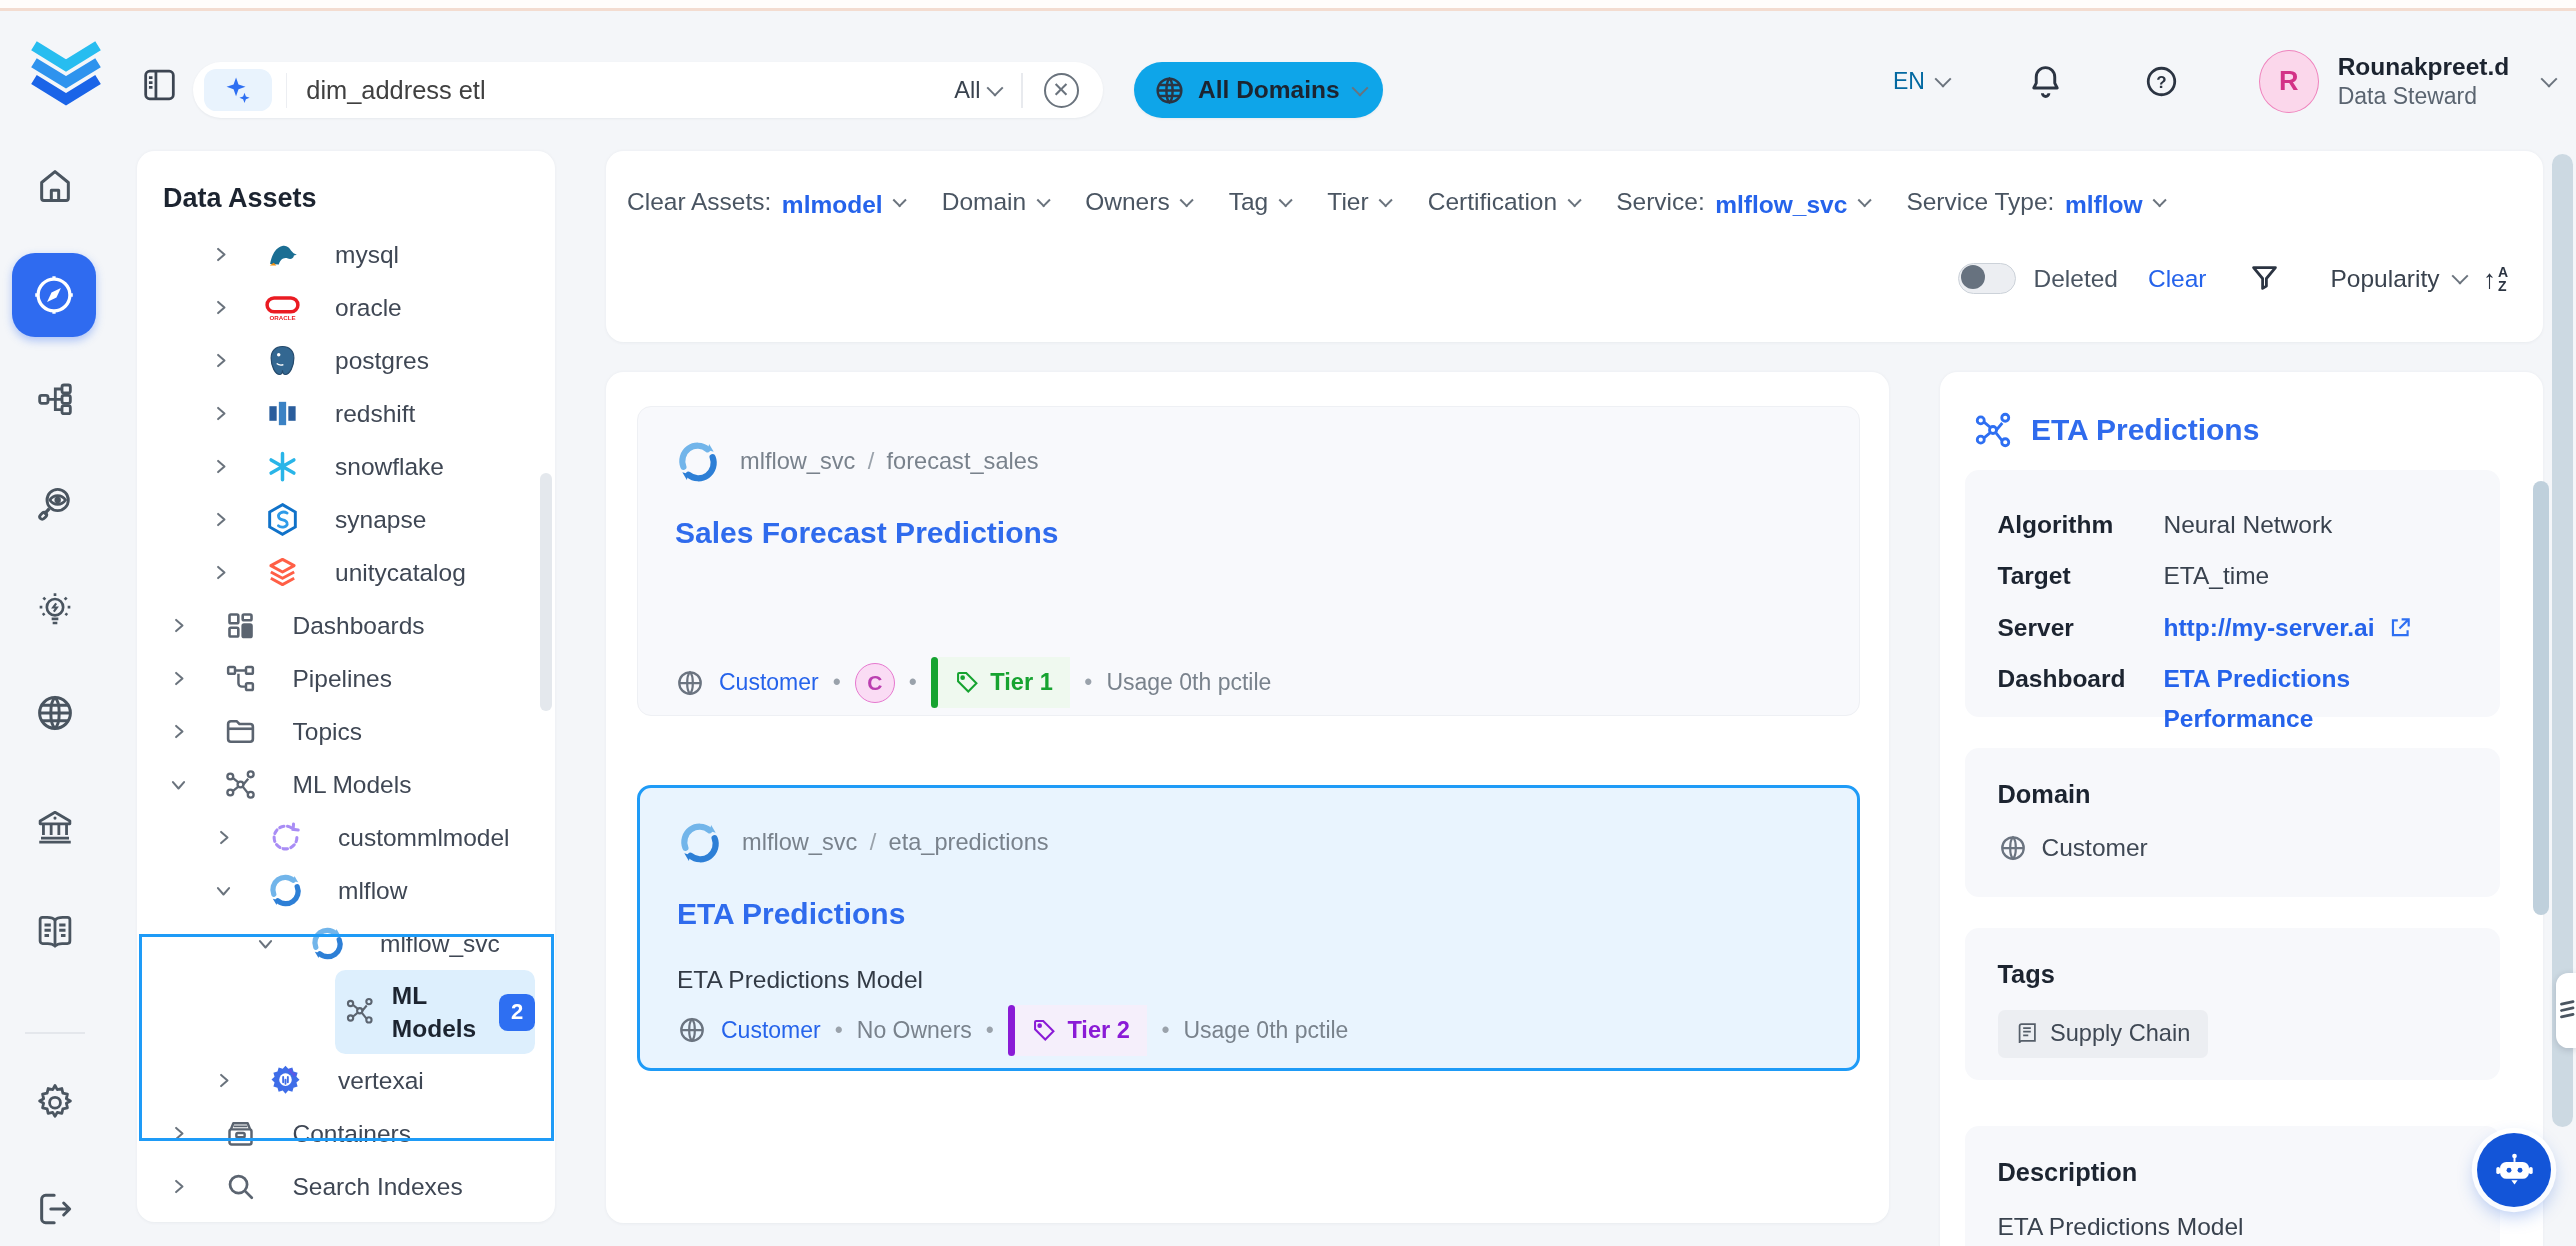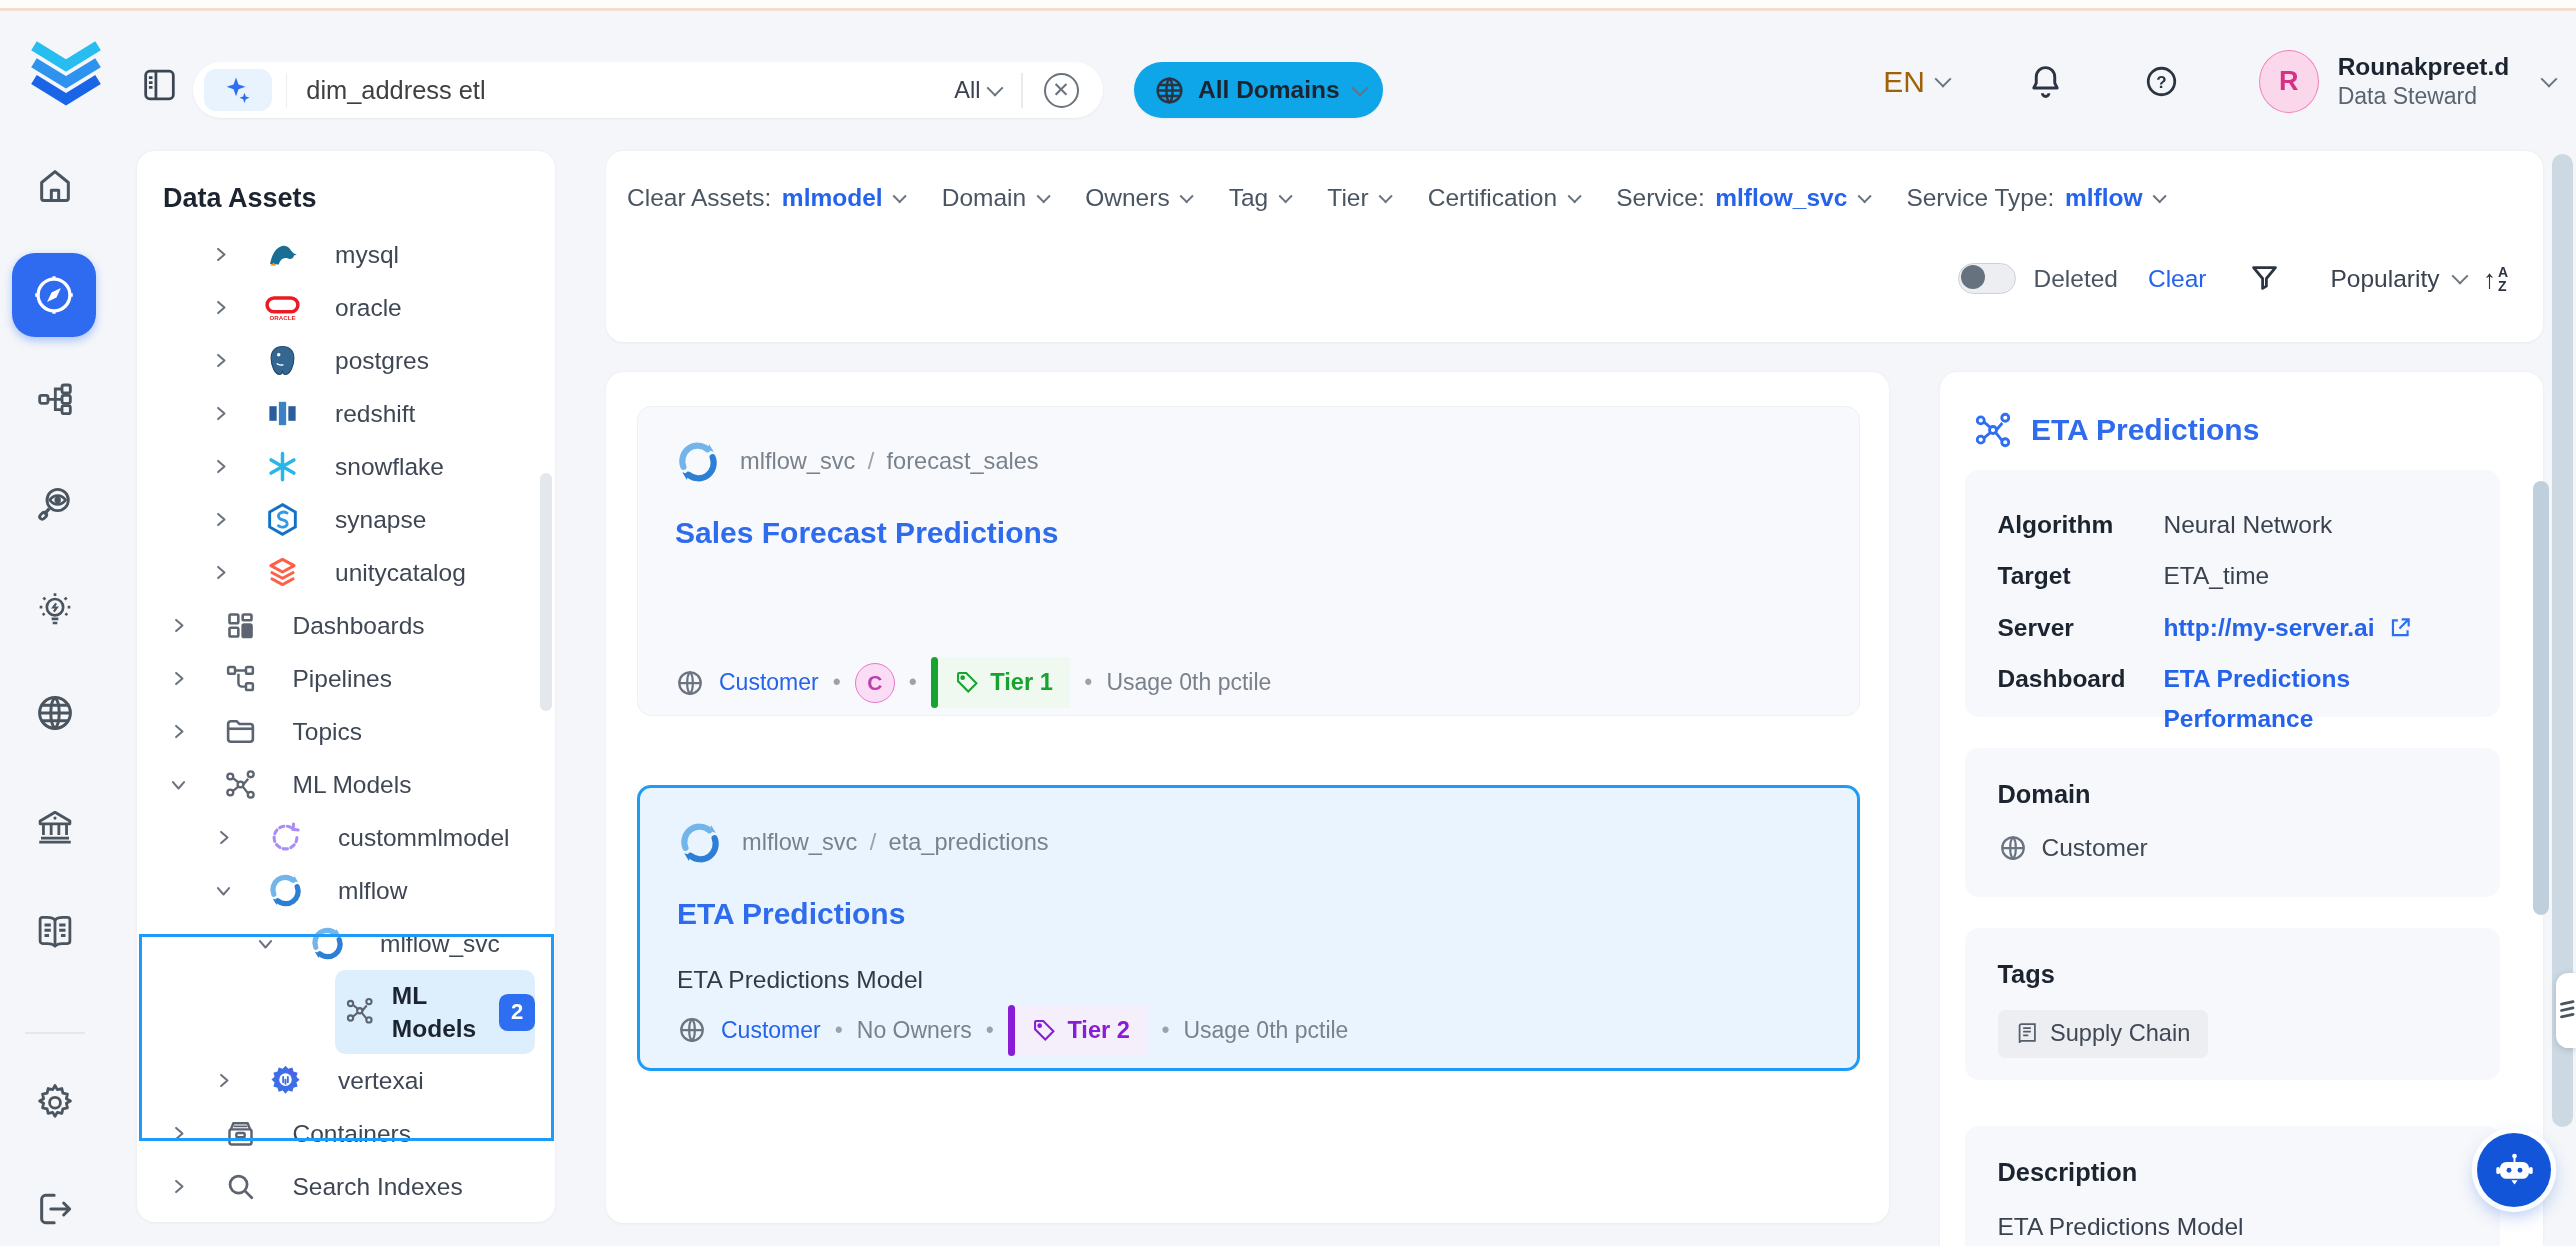--- a/index.html
+++ b/index.html
@@ -22,7 +22,7 @@
   .clear-x { width:35px; height:35px; border:2.2px solid #6a737d; border-radius:50%; display:flex; align-items:center; justify-content:center; font-size:21px; color:#6a737d; }
   .domains-pill { position:absolute; left:1134px; top:47px; width:249px; height:56px; background:#0ea5e9; border-radius:28px; box-shadow:0 0.9px 2.6px rgba(20,30,50,.06); display:flex; align-items:center; justify-content:center; gap:12.3px; font-size:24.5px; font-weight:600; color:#1c2430; }
   .hdr-right { position:absolute; right:23px; top:35px; display:flex; align-items:center; }
-  .lang { display:flex; align-items:center; gap:10.5px; font-size:30px; color:#a16207; margin-right:79px; }
+  .lang { display:flex; align-items:center; gap:10.5px; font-size:23px; color:#0369a1; margin-right:79px; }
   .hicon { margin-right:79px; display:flex; align-items:center; }
   .avatar { width:60px; height:63px; border-radius:50%; background:#fbd7eb; border:1.8px solid #ef83bd; display:flex; align-items:center; justify-content:center; font-size:27px; font-weight:600; color:#d33287; margin-right:19px; }
   .user-block { margin-right:31.5px; }

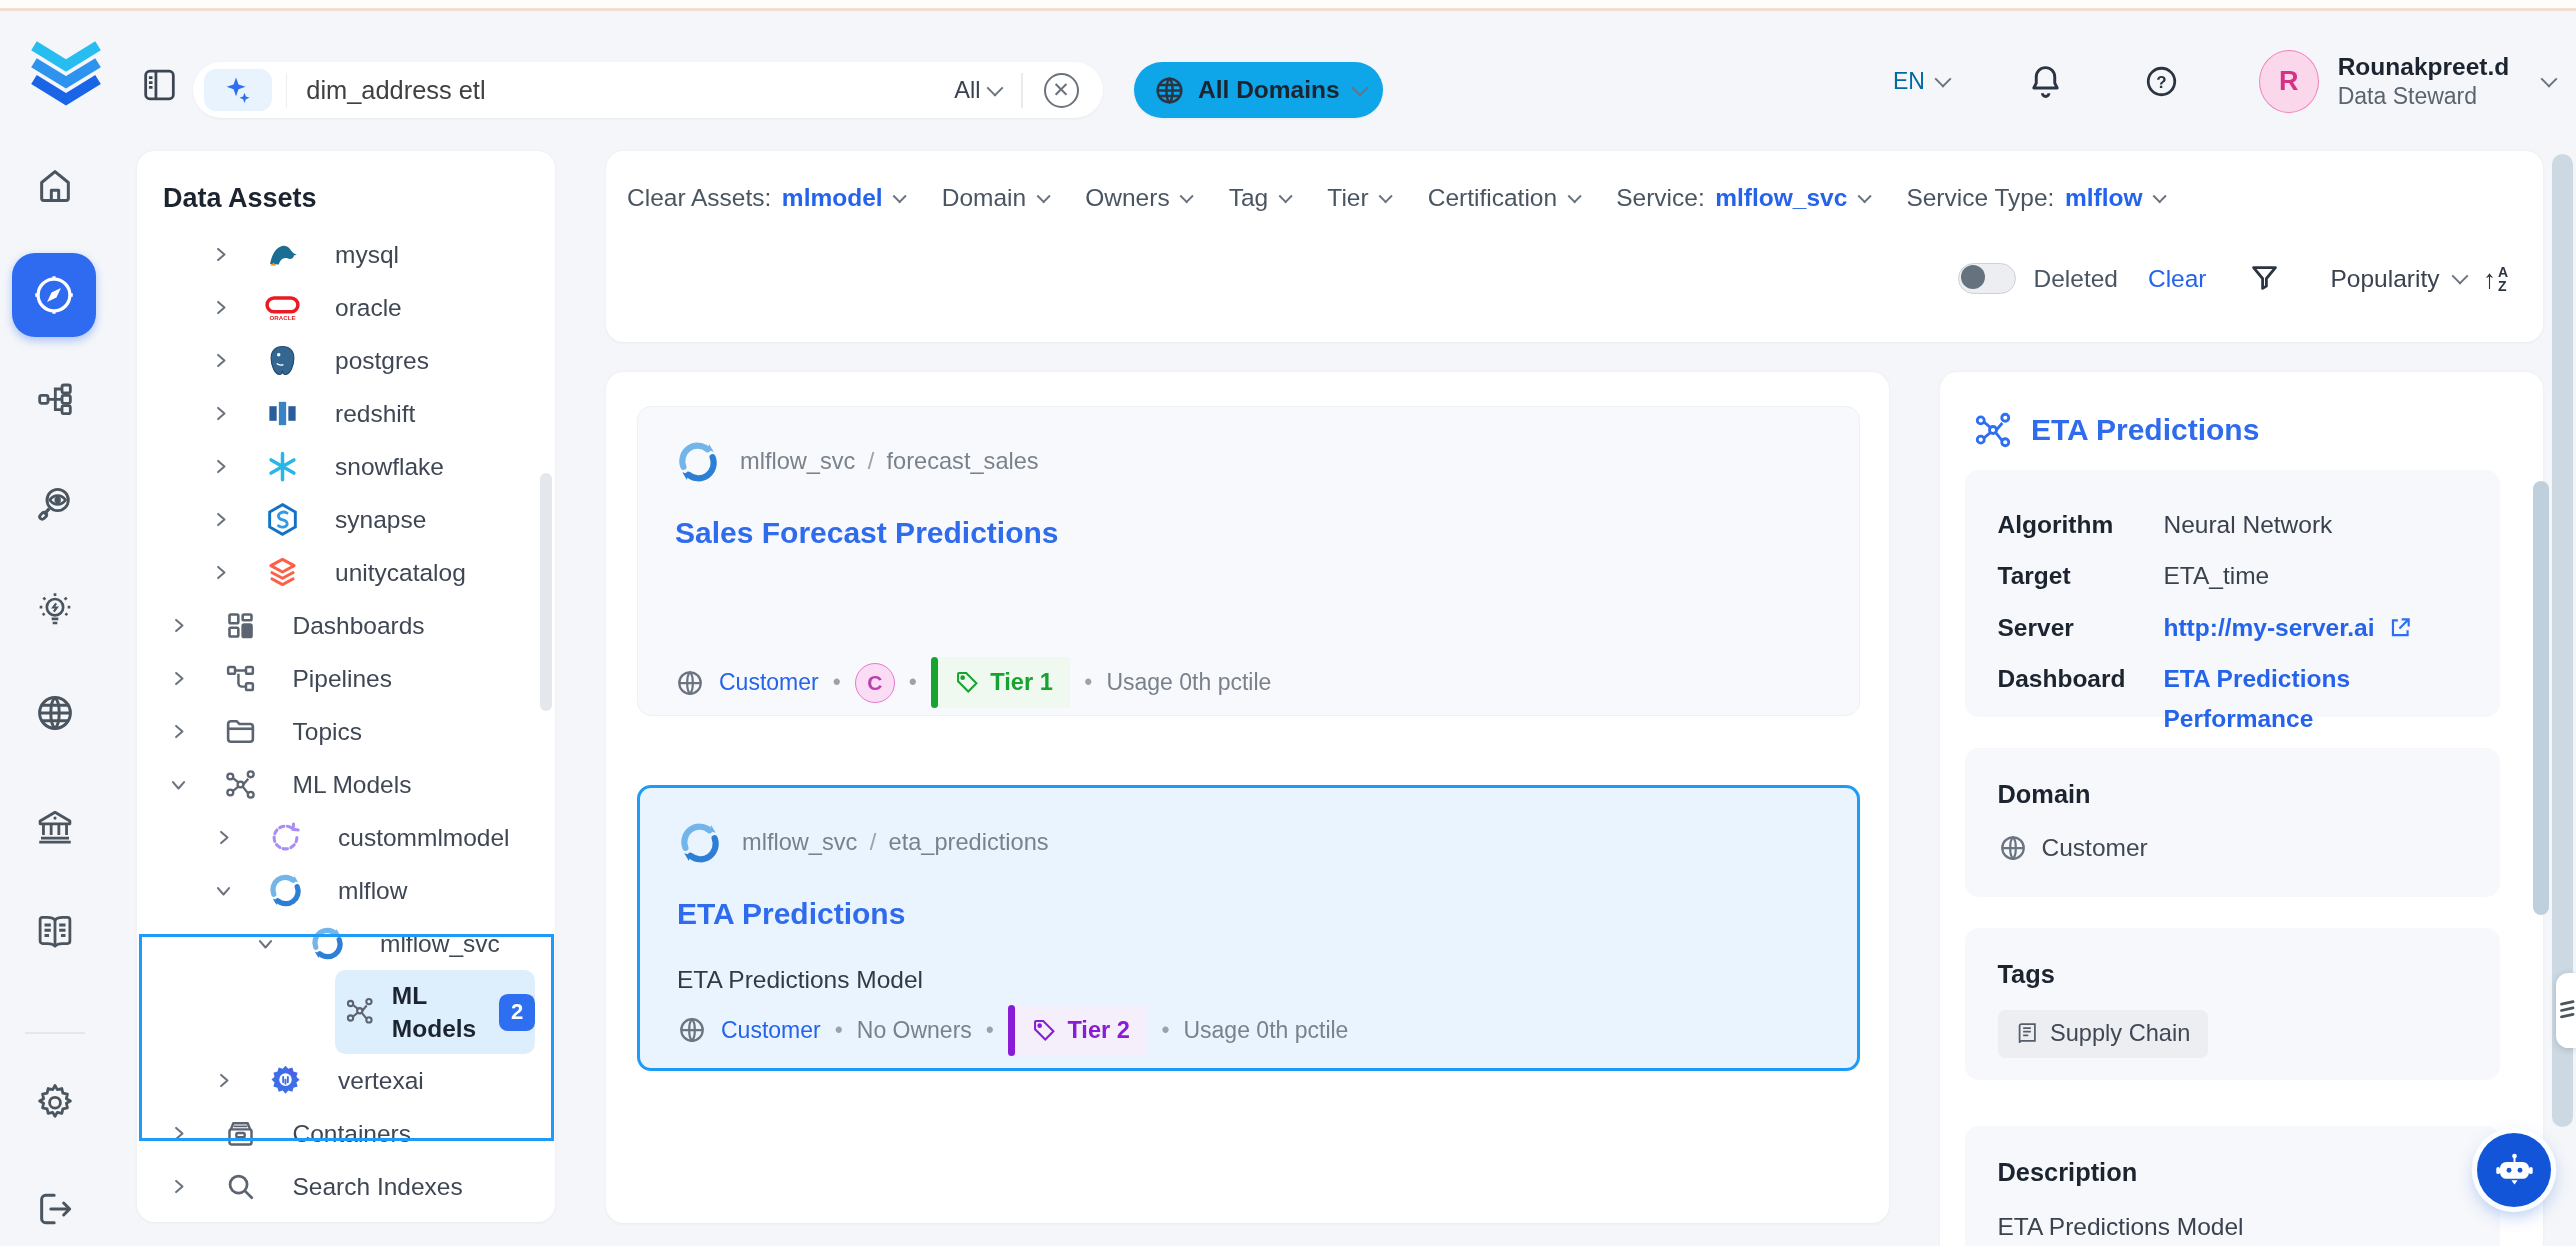--- a/index.html
+++ b/index.html
@@ -59,7 +59,7 @@
   .filter-panel { position:absolute; left:606px; top:151px; width:1937px; height:191px; background:#ffffff; border-radius:17.5px; box-shadow:0 0.9px 3.5px rgba(20,30,50,.05); }
   .filter-row { position:absolute; left:21px; top:33px; display:flex; align-items:center; gap:39px; font-size:24.5px; color:#4a5562; }
   .f-item { display:flex; align-items:center; gap:10.5px; }
-  .f-val { color:#2563eb; font-weight:600; }
+  .f-val { color:#2563eb; font-weight:600;margin-top:7px; }
   .f-item .chev { width:9.6px; height:9.6px; border-color:#6a737d; }
   .controls-row { position:absolute; right:35px; top:110px; display:flex; align-items:center; font-size:24.5px; color:#4a5562; }
   .toggle { width:58px; height:31.5px; border-radius:15.8px; background:#eceef2; border:1.8px solid #ccd2d9; position:relative; margin-right:17.5px; }

